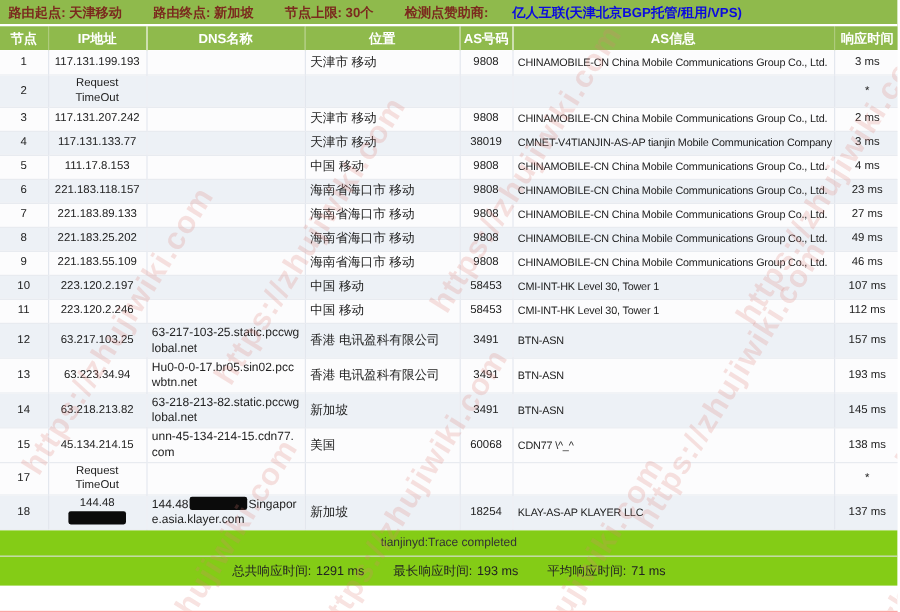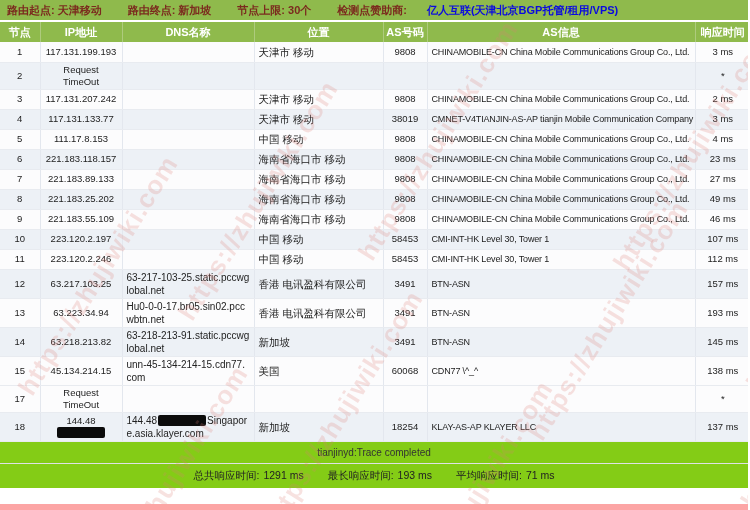--- a/index.html
+++ b/index.html
@@ -7,7 +7,7 @@
   .page{
     width:748px; height:510px; position:relative; overflow:hidden;
     background:#fff; font-family:"Liberation Sans","DejaVu Sans",sans-serif;
-    border-bottom:6px solid #fca5a5;
+    border-bottom:1px solid #fca5a5;
   }
   .topbar{
     height:22px; background:var(--green); display:flex; align-items:center;

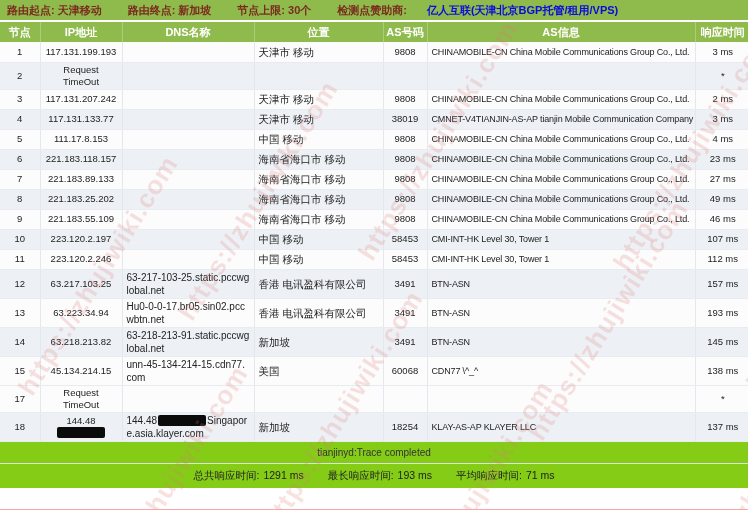--- a/index.html
+++ b/index.html
@@ -208,7 +208,7 @@
         <tr class="even">
           <td class="c-node">14</td>
           <td class="c-ip">63.218.213.82</td>
-          <td class="c-dns">63-218-213-91.static.pccwglobal.net</td>
+          <td class="c-dns">63-218-213-82.static.pccwglobal.net</td>
           <td class="c-loc">新加坡</td>
           <td class="c-asn">3491</td>
           <td class="c-asinfo">BTN-ASN</td>

